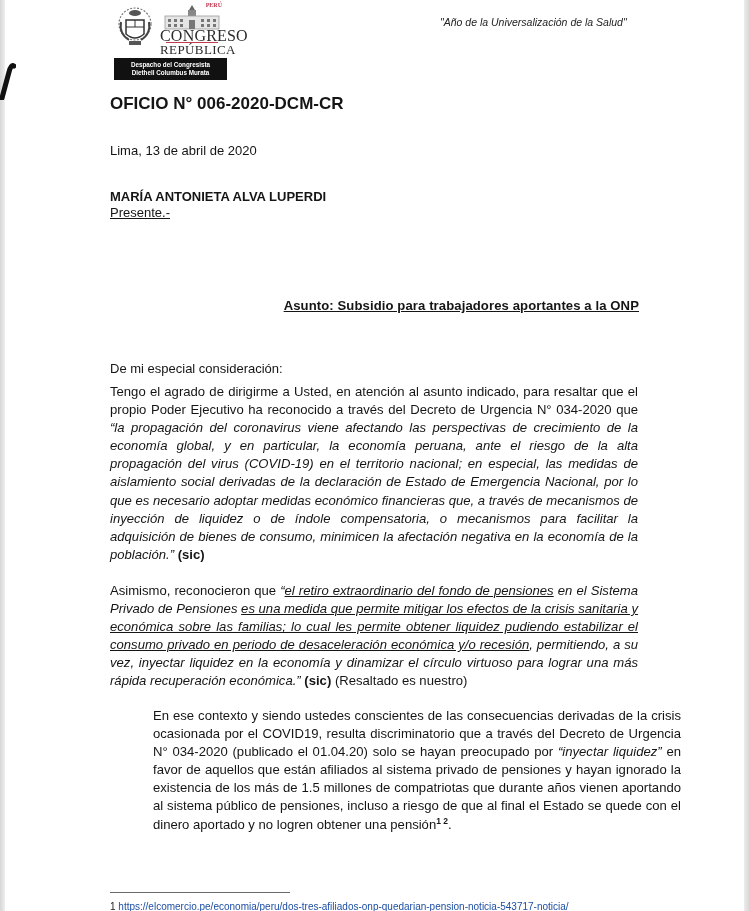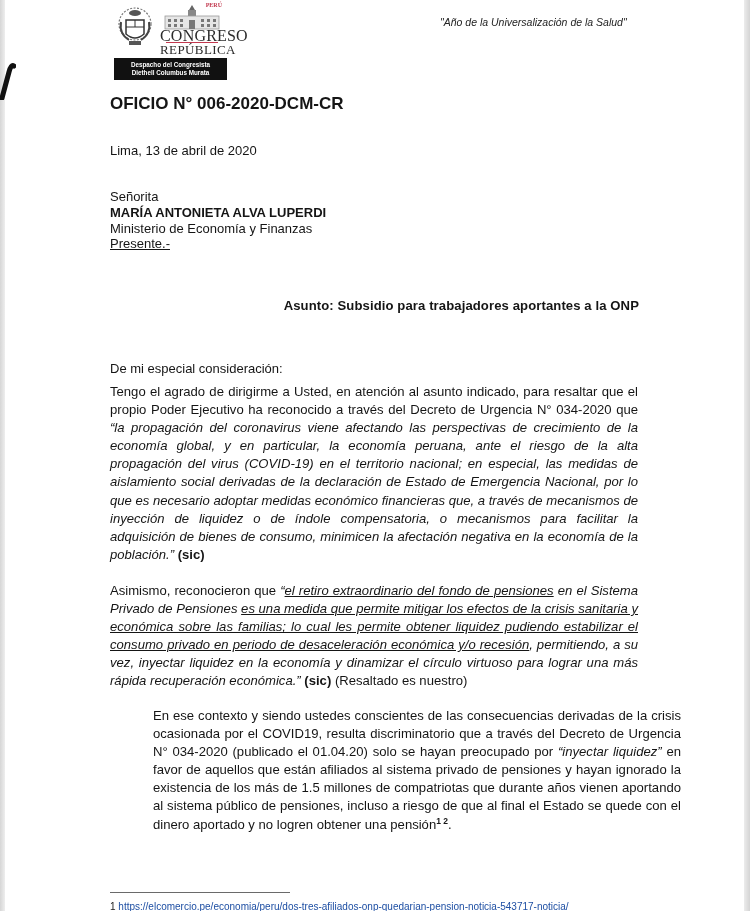--- a/index.html
+++ b/index.html
@@ -148,7 +148,6 @@
 <div class="txt fecha">Lima, 13 de abril de 2020</div>
 
 <div class="txt dest">
-  <div>Señorita</div>
   <div class="name">MARÍA ANTONIETA ALVA LUPERDI</div>
   <div>Ministerio de Economía y Finanzas</div>
   <div class="presente">Presente.-</div>

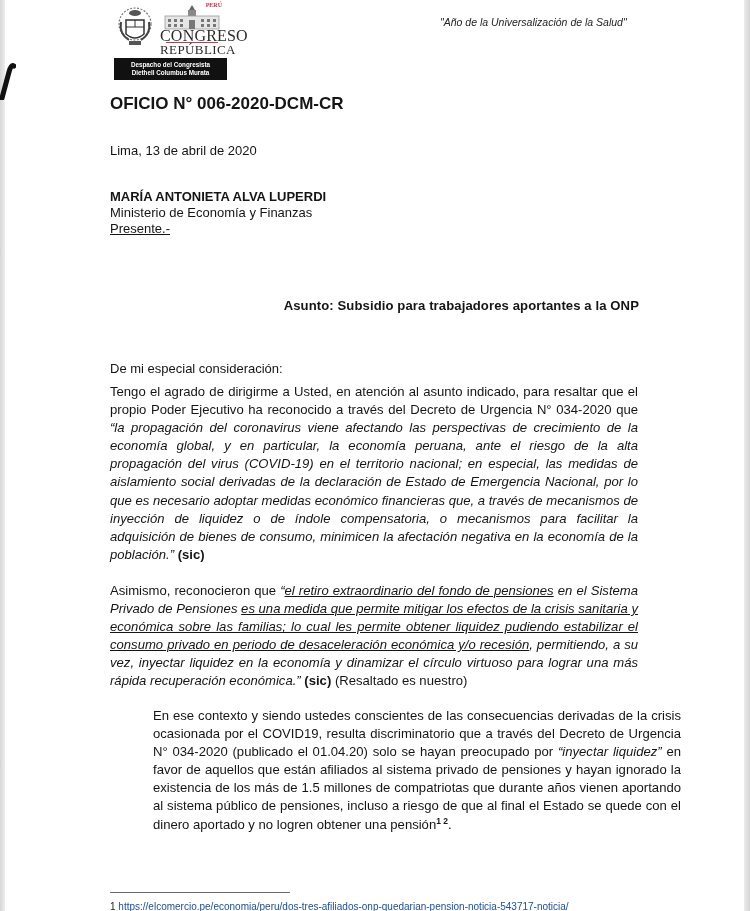--- a/index.html
+++ b/index.html
@@ -149,7 +149,6 @@
 
 <div class="txt dest">
   <div class="name">MARÍA ANTONIETA ALVA LUPERDI</div>
-  <div>Ministerio de Economía y Finanzas</div>
   <div class="presente">Presente.-</div>
 </div>
 

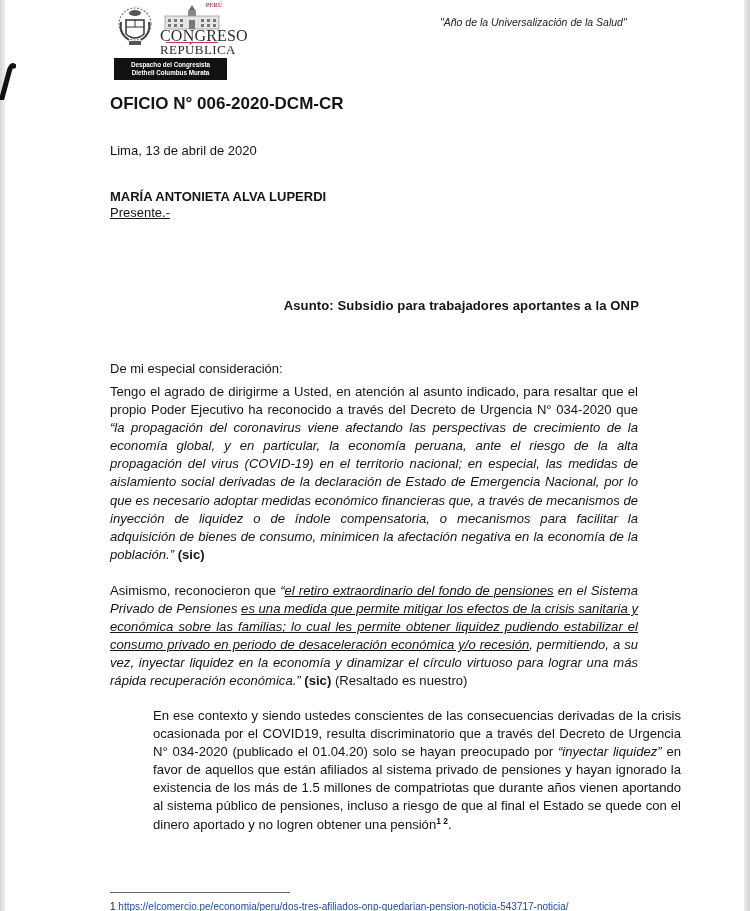--- a/index.html
+++ b/index.html
@@ -64,7 +64,7 @@
 
   .asunto {
     position: absolute; right: 111px; top: 298px;
-    font-size: 13.1px; font-weight: bold; 
+    font-size: 13.1px; font-weight: bold; text-decoration: underline;
     letter-spacing: 0.1px;
   }
   .saludo { top: 360px; }

